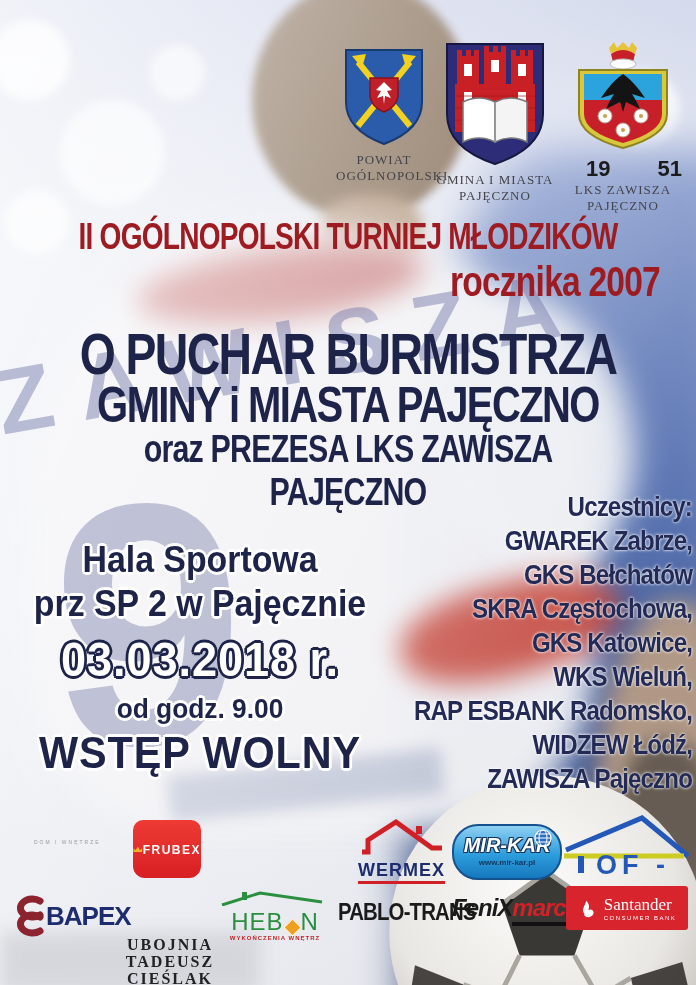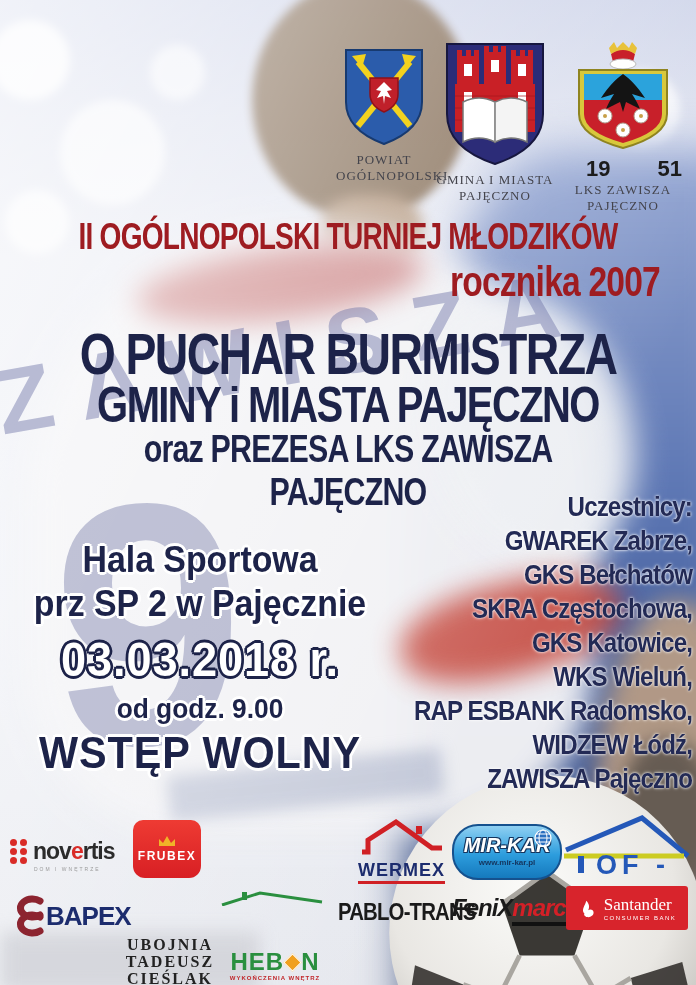--- a/index.html
+++ b/index.html
@@ -240,17 +240,6 @@
   </div>
 
   <div class="abs sp" style="left:10px;top:838px">
-    <div style="display:flex;align-items:center">
-      <div class="dots">
-        <i class="dot"></i>
-          <i class="dot"></i>
-          <i class="dot"></i>
-          <i class="dot"></i>
-          <i class="dot"></i>
-          <i class="dot"></i>
-      </div>
-      <div class="novertis-txt"><span>nov</span><span style="color:#d92b27">e</span><span>rtis</span></div>
-    </div>
     <div class="novertis-sub" style="margin-left:24px">DOM I WNĘTRZE</div>
   </div>
 

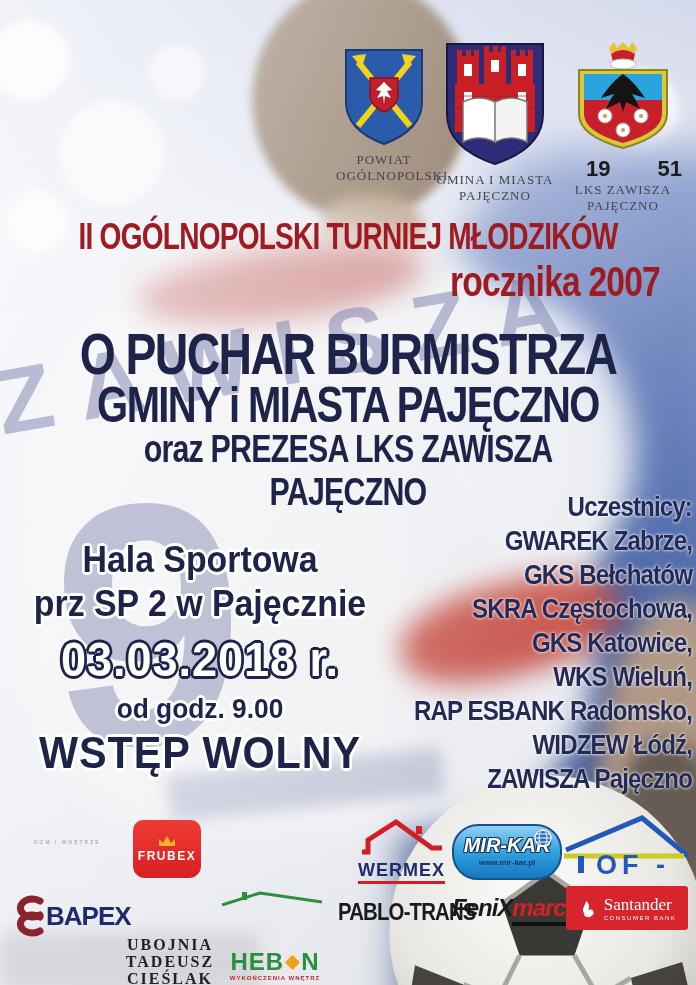--- a/index.html
+++ b/index.html
@@ -59,7 +59,7 @@
   .dots{display:grid;grid-template-columns:8px 8px;grid-gap:2px;margin-right:5px;}
   .dot{width:7px;height:7px;border-radius:50%;background:#d92b27;}
   .frubex-box{width:68px;height:58px;background:linear-gradient(180deg,#ee3b33,#d81f24);border-radius:10px 10px 12px 12px;
-    display:flex;flex-direction:column;align-items:center;justify-content:center;}
+    display:flex;flex-direction:row;align-items:center;justify-content:center;}
   .frubex-txt{color:#fff;font-size:12px;font-weight:bold;letter-spacing:1.5px;margin-top:2px;}
   .fenix-top{font-size:10px;font-weight:bold;color:#4b3fa0;letter-spacing:2px;text-align:center;}
   .fenix-txt{font-family:"DejaVu Serif",serif;font-style:italic;font-weight:bold;font-size:36px;color:#4a3da8;

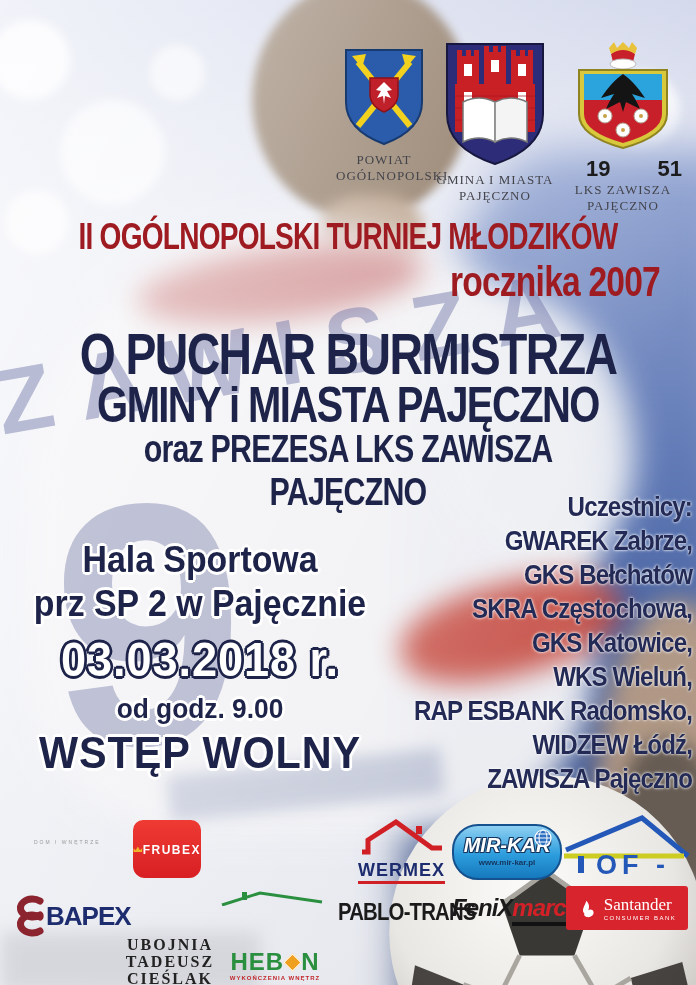--- a/index.html
+++ b/index.html
@@ -73,7 +73,7 @@
   .tofx-txt{font-size:27px;font-weight:800;color:#2458b8;letter-spacing:5px;}
   .bapex-txt{font-size:26px;font-weight:700;color:#1c2c6e;letter-spacing:-1px;}
   .ubojnia{font-family:"Liberation Serif",serif;font-size:16px;font-weight:bold;color:#222;letter-spacing:2px;line-height:17px;text-align:center;}
-  .heban-word{font-size:24px;font-weight:700;color:#2a8f3f;letter-spacing:1px;line-height:24px;display:flex;align-items:center;margin-top:40px;}
+  .heban-word{font-size:24px;font-weight:400;color:#2a8f3f;letter-spacing:1px;line-height:24px;display:flex;align-items:flex-end;}
   .heban-diamond{width:13px;height:13px;background:#f0a020;transform:rotate(45deg);margin:0 2px;
     box-shadow:inset 0 0 0 1px #fff;}
   .heban-sub{font-size:6px;font-weight:bold;color:#c0262a;letter-spacing:1px;text-align:center;margin-top:1px;}

